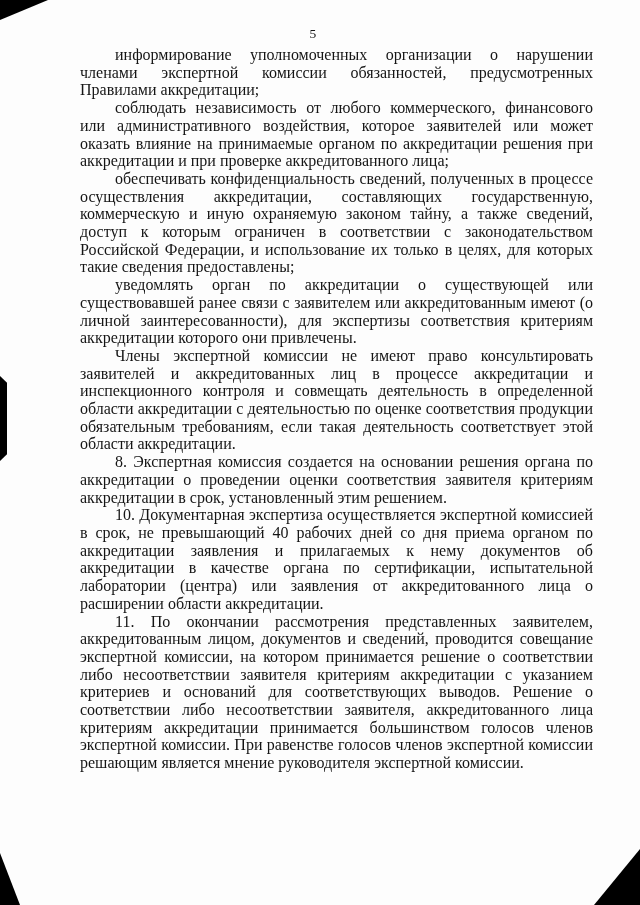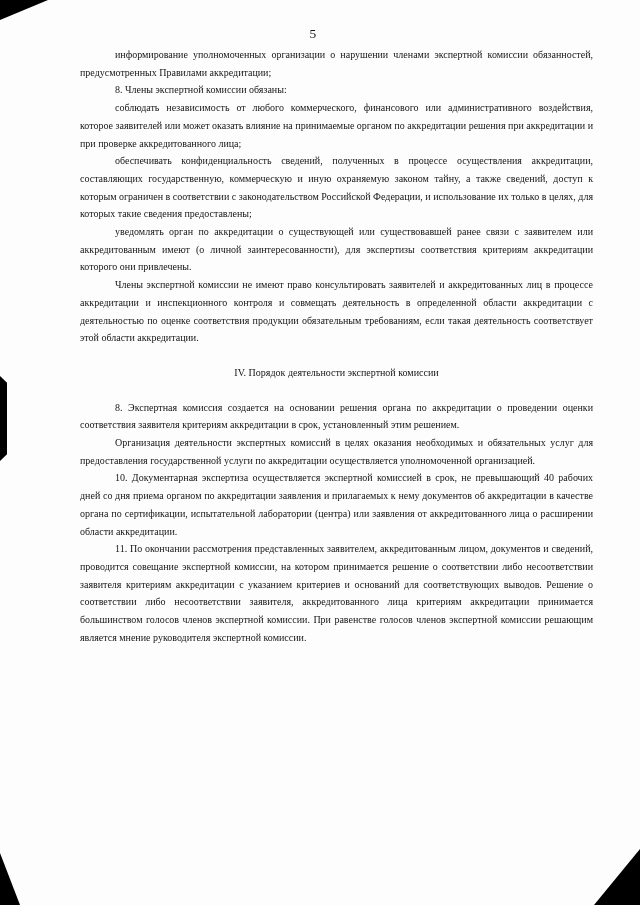--- a/index.html
+++ b/index.html
@@ -33,7 +33,7 @@
     top: 46px;
     left: 80px;
     right: 47px;
-    font-size: 10px;
+    font-size: 16px;
     line-height: 17.7px;
     text-align: justify;
   }

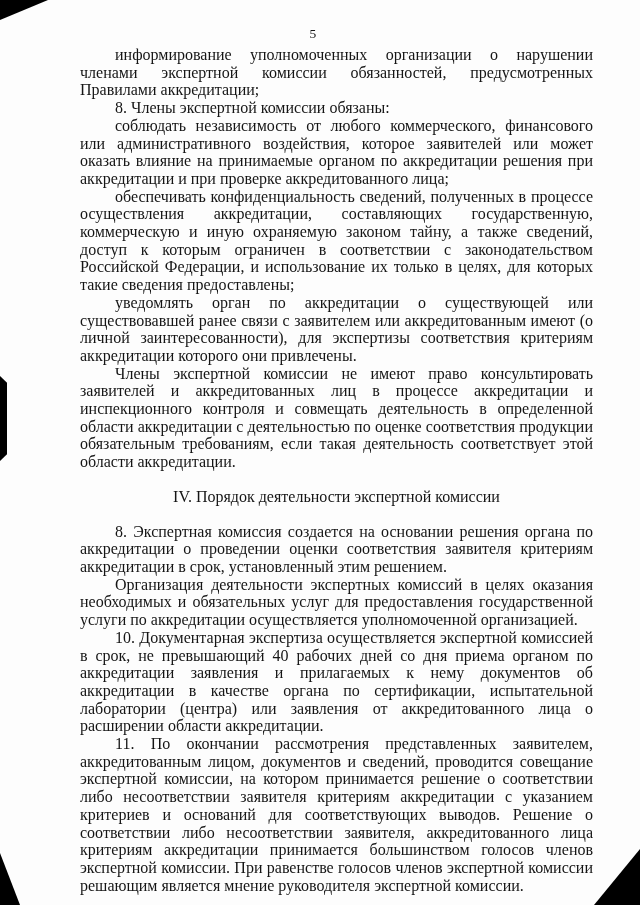--- a/index.html
+++ b/index.html
@@ -88,7 +88,6 @@
 
   <div class="doc-body">
       <p class="para body">информирование уполномоченных организации о нарушении членами экспертной комиссии обязанностей, предусмотренных Правилами аккредитации;</p>
-      <p class="para body">8. Члены экспертной комиссии обязаны:</p>
       <p class="para body">соблюдать независимость от любого коммерческого, финансового или административного воздействия, которое заявителей или может оказать влияние на принимаемые органом по аккредитации решения при аккредитации и при проверке аккредитованного лица;</p>
       <p class="para body">обеспечивать конфиденциальность сведений, полученных в процессе осуществления аккредитации, составляющих государственную, коммерческую и иную охраняемую законом тайну, а также сведений, доступ к которым ограничен в соответствии с законодательством Российской Федерации, и использование их только в целях, для которых такие сведения предоставлены;</p>
       <p class="para body">уведомлять орган по аккредитации о существующей или существовавшей ранее связи с заявителем или аккредитованным имеют (о личной заинтересованности), для экспертизы соответствия критериям аккредитации которого они привлечены.</p>

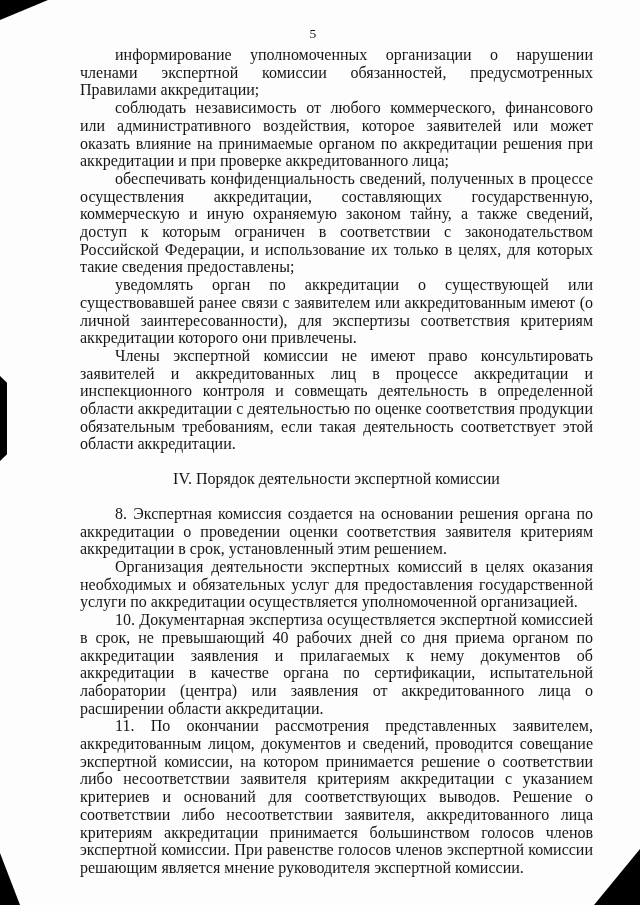--- a/index.html
+++ b/index.html
@@ -92,7 +92,6 @@
       <p class="para body">обеспечивать конфиденциальность сведений, полученных в процессе осуществления аккредитации, составляющих государственную, коммерческую и иную охраняемую законом тайну, а также сведений, доступ к которым ограничен в соответствии с законодательством Российской Федерации, и использование их только в целях, для которых такие сведения предоставлены;</p>
       <p class="para body">уведомлять орган по аккредитации о существующей или существовавшей ранее связи с заявителем или аккредитованным имеют (о личной заинтересованности), для экспертизы соответствия критериям аккредитации которого они привлечены.</p>
       <p class="para body">Члены экспертной комиссии не имеют право консультировать заявителей и аккредитованных лиц в процессе аккредитации и инспекционного контроля и совмещать деятельность в определенной области аккредитации с деятельностью по оценке соответствия продукции обязательным требованиям, если такая деятельность соответствует этой области аккредитации.</p>
-      <p class="para heading">IV. Порядок деятельности экспертной комиссии</p>
       <p class="para body">8. Экспертная комиссия создается на основании решения органа по аккредитации о проведении оценки соответствия заявителя критериям аккредитации в срок, установленный этим решением.</p>
       <p class="para body">Организация деятельности экспертных комиссий в целях оказания необходимых и обязательных услуг для предоставления государственной услуги по аккредитации осуществляется уполномоченной организацией.</p>
       <p class="para body">10. Документарная экспертиза осуществляется экспертной комиссией в срок, не превышающий 40 рабочих дней со дня приема органом по аккредитации заявления и прилагаемых к нему документов об аккредитации в качестве органа по сертификации, испытательной лаборатории (центра) или заявления от аккредитованного лица о расширении области аккредитации.</p>

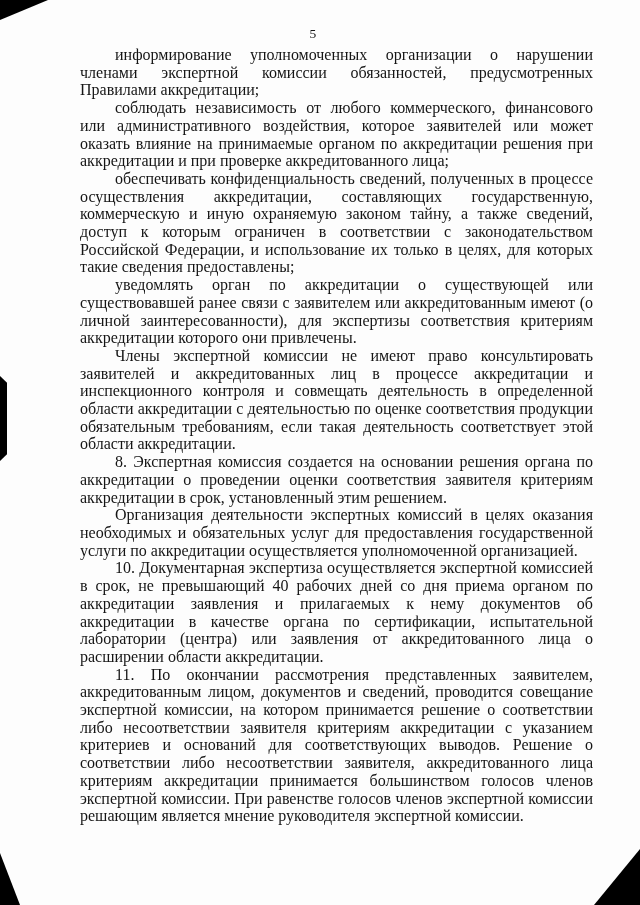--- a/index.html
+++ b/index.html
@@ -93,7 +93,6 @@
       <p class="para body">уведомлять орган по аккредитации о существующей или существовавшей ранее связи с заявителем или аккредитованным имеют (о личной заинтересованности), для экспертизы соответствия критериям аккредитации которого они привлечены.</p>
       <p class="para body">Члены экспертной комиссии не имеют право консультировать заявителей и аккредитованных лиц в процессе аккредитации и инспекционного контроля и совмещать деятельность в определенной области аккредитации с деятельностью по оценке соответствия продукции обязательным требованиям, если такая деятельность соответствует этой области аккредитации.</p>
       <p class="para body">8. Экспертная комиссия создается на основании решения органа по аккредитации о проведении оценки соответствия заявителя критериям аккредитации в срок, установленный этим решением.</p>
-      <p class="para body">Организация деятельности экспертных комиссий в целях оказания необходимых и обязательных услуг для предоставления государственной услуги по аккредитации осуществляется уполномоченной организацией.</p>
       <p class="para body">10. Документарная экспертиза осуществляется экспертной комиссией в срок, не превышающий 40 рабочих дней со дня приема органом по аккредитации заявления и прилагаемых к нему документов об аккредитации в качестве органа по сертификации, испытательной лаборатории (центра) или заявления от аккредитованного лица о расширении области аккредитации.</p>
       <p class="para body">11. По окончании рассмотрения представленных заявителем, аккредитованным лицом, документов и сведений, проводится совещание экспертной комиссии, на котором принимается решение о соответствии либо несоответствии заявителя критериям аккредитации с указанием критериев и оснований для соответствующих выводов. Решение о соответствии либо несоответствии заявителя, аккредитованного лица критериям аккредитации принимается большинством голосов членов экспертной комиссии. При равенстве голосов членов экспертной комиссии решающим является мнение руководителя экспертной комиссии.</p>
     </div>

